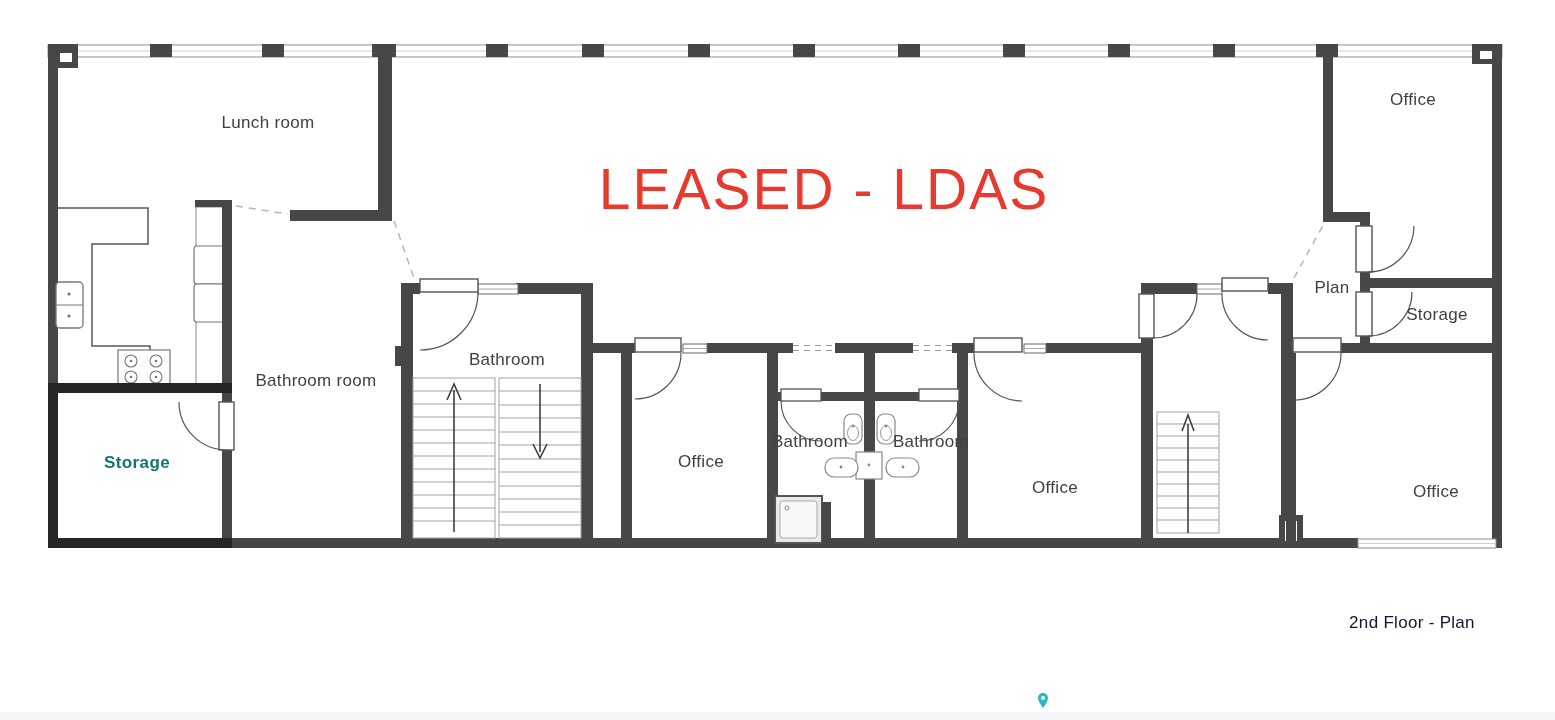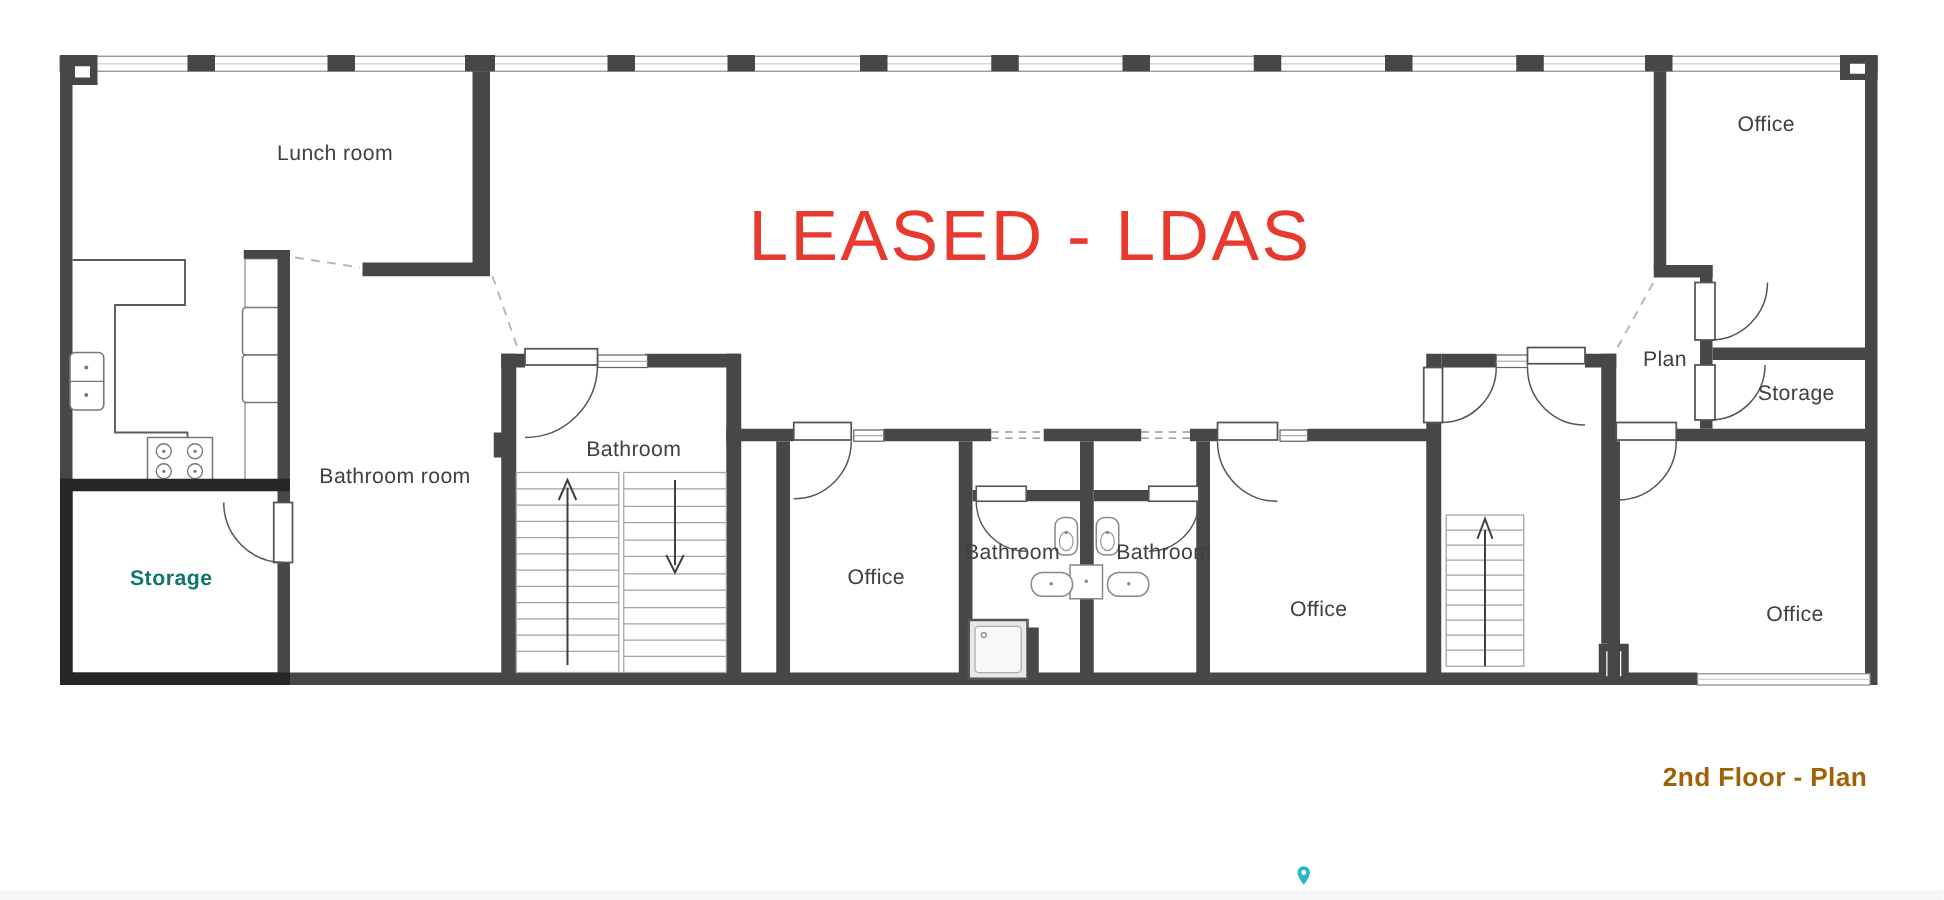--- a/index.html
+++ b/index.html
@@ -19,7 +19,7 @@
   }
   .plan-title{
     position:absolute;left:1412px;top:623px;transform:translate(-50%,-50%);
-    font-size:21px;font-weight:bold;color:#a16207;white-space:nowrap;letter-spacing:.3px;
+    font-size:17px;font-weight:normal;color:#0f172a;white-space:nowrap;letter-spacing:.3px;
   }
   .bottom-strip{position:absolute;left:0;top:712px;width:1555px;height:8px;background:#f5f6f7;}
   .map-pin{position:absolute;left:1036px;top:692px;width:14px;height:17px;}

